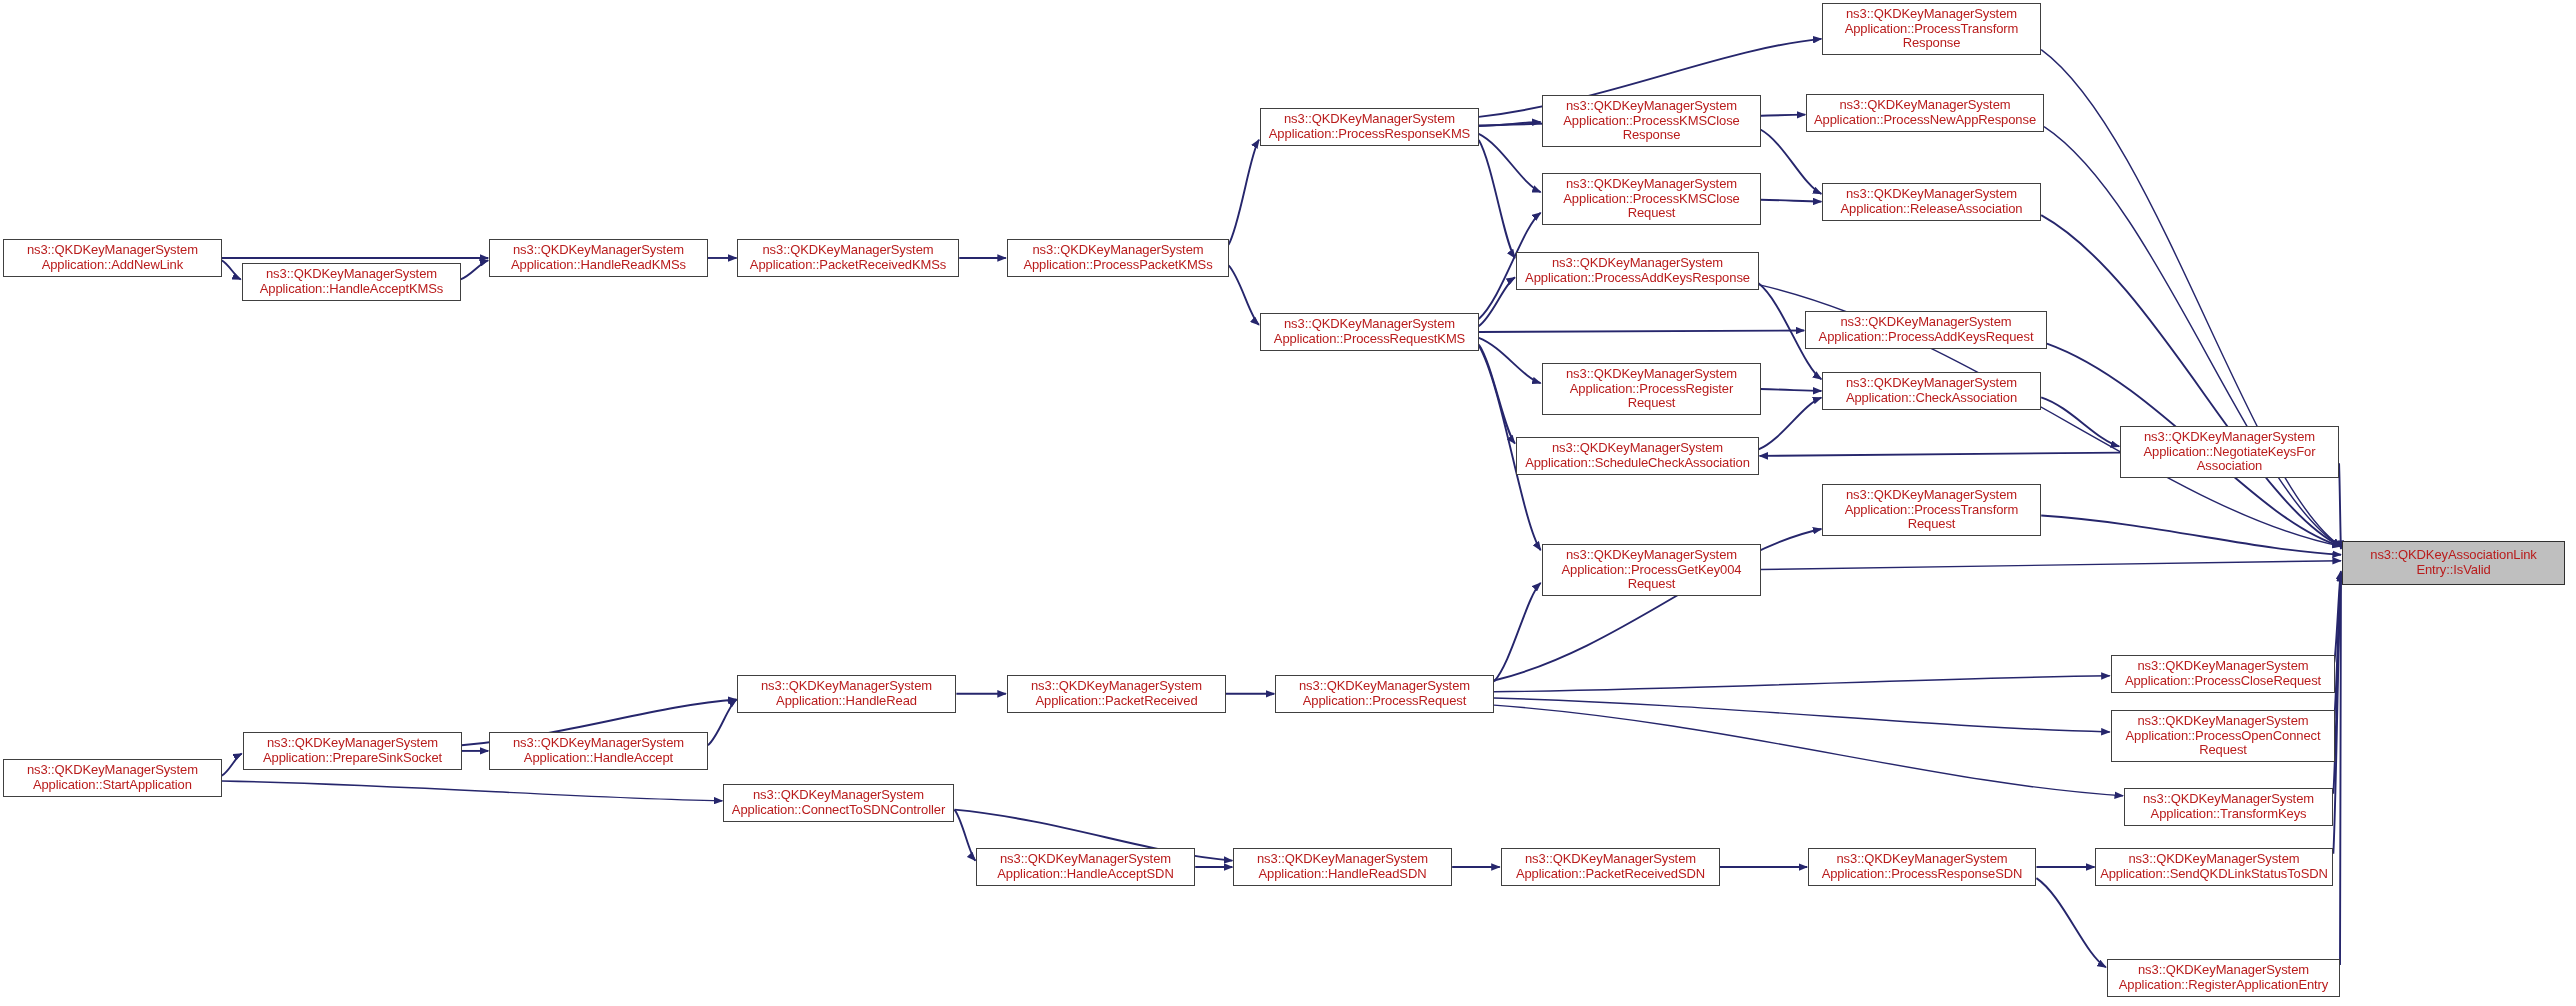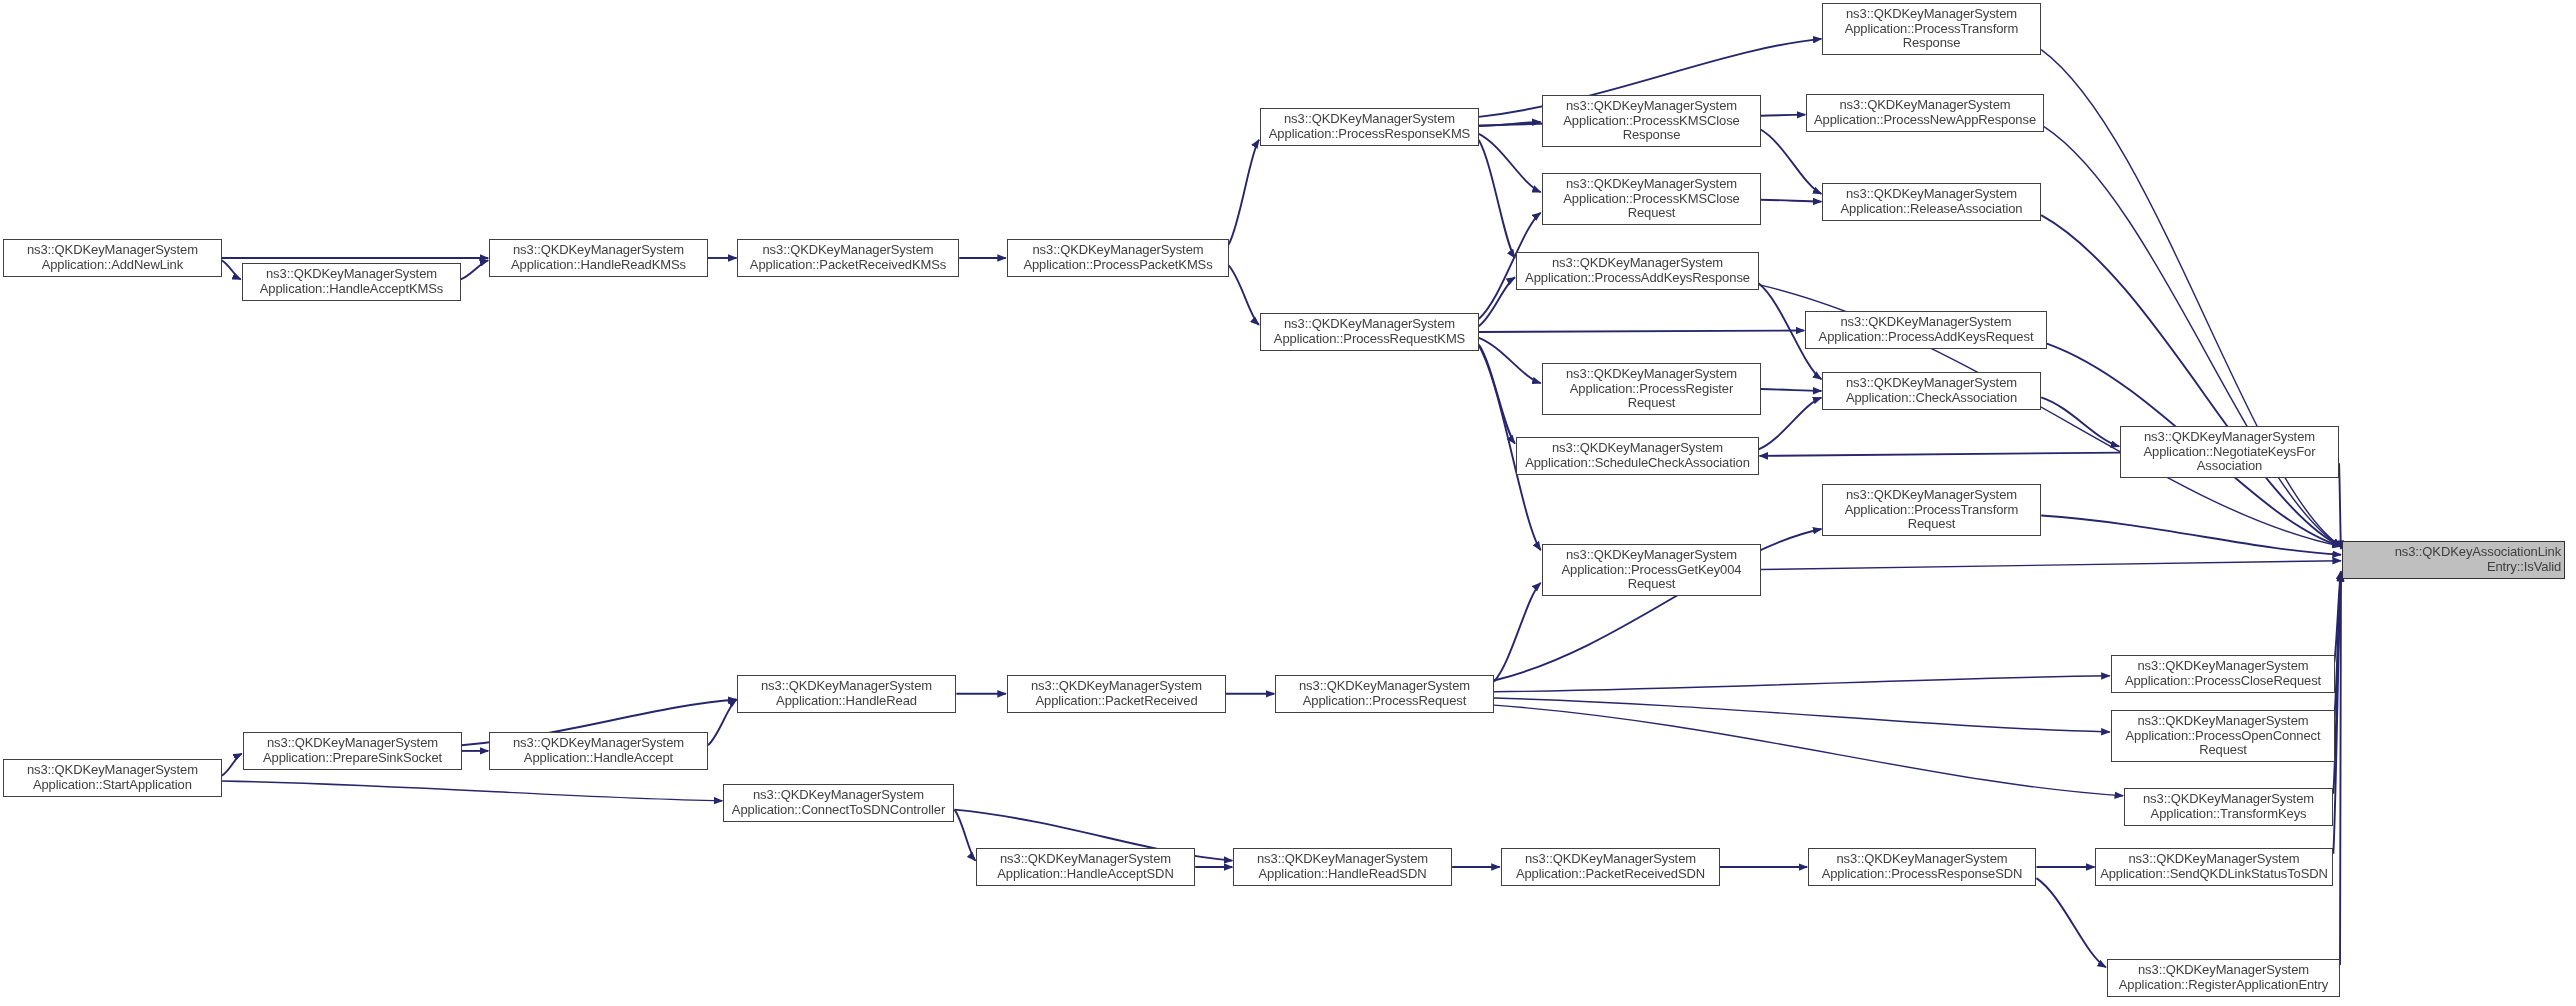--- a/index.html
+++ b/index.html
@@ -11,7 +11,7 @@
     box-sizing:border-box;
     border:1px solid #404040;
     background:#ffffff;
-    color:#404040;
+    color:#b91c1c;
     display:flex;
     align-items:center;
     justify-content:center;

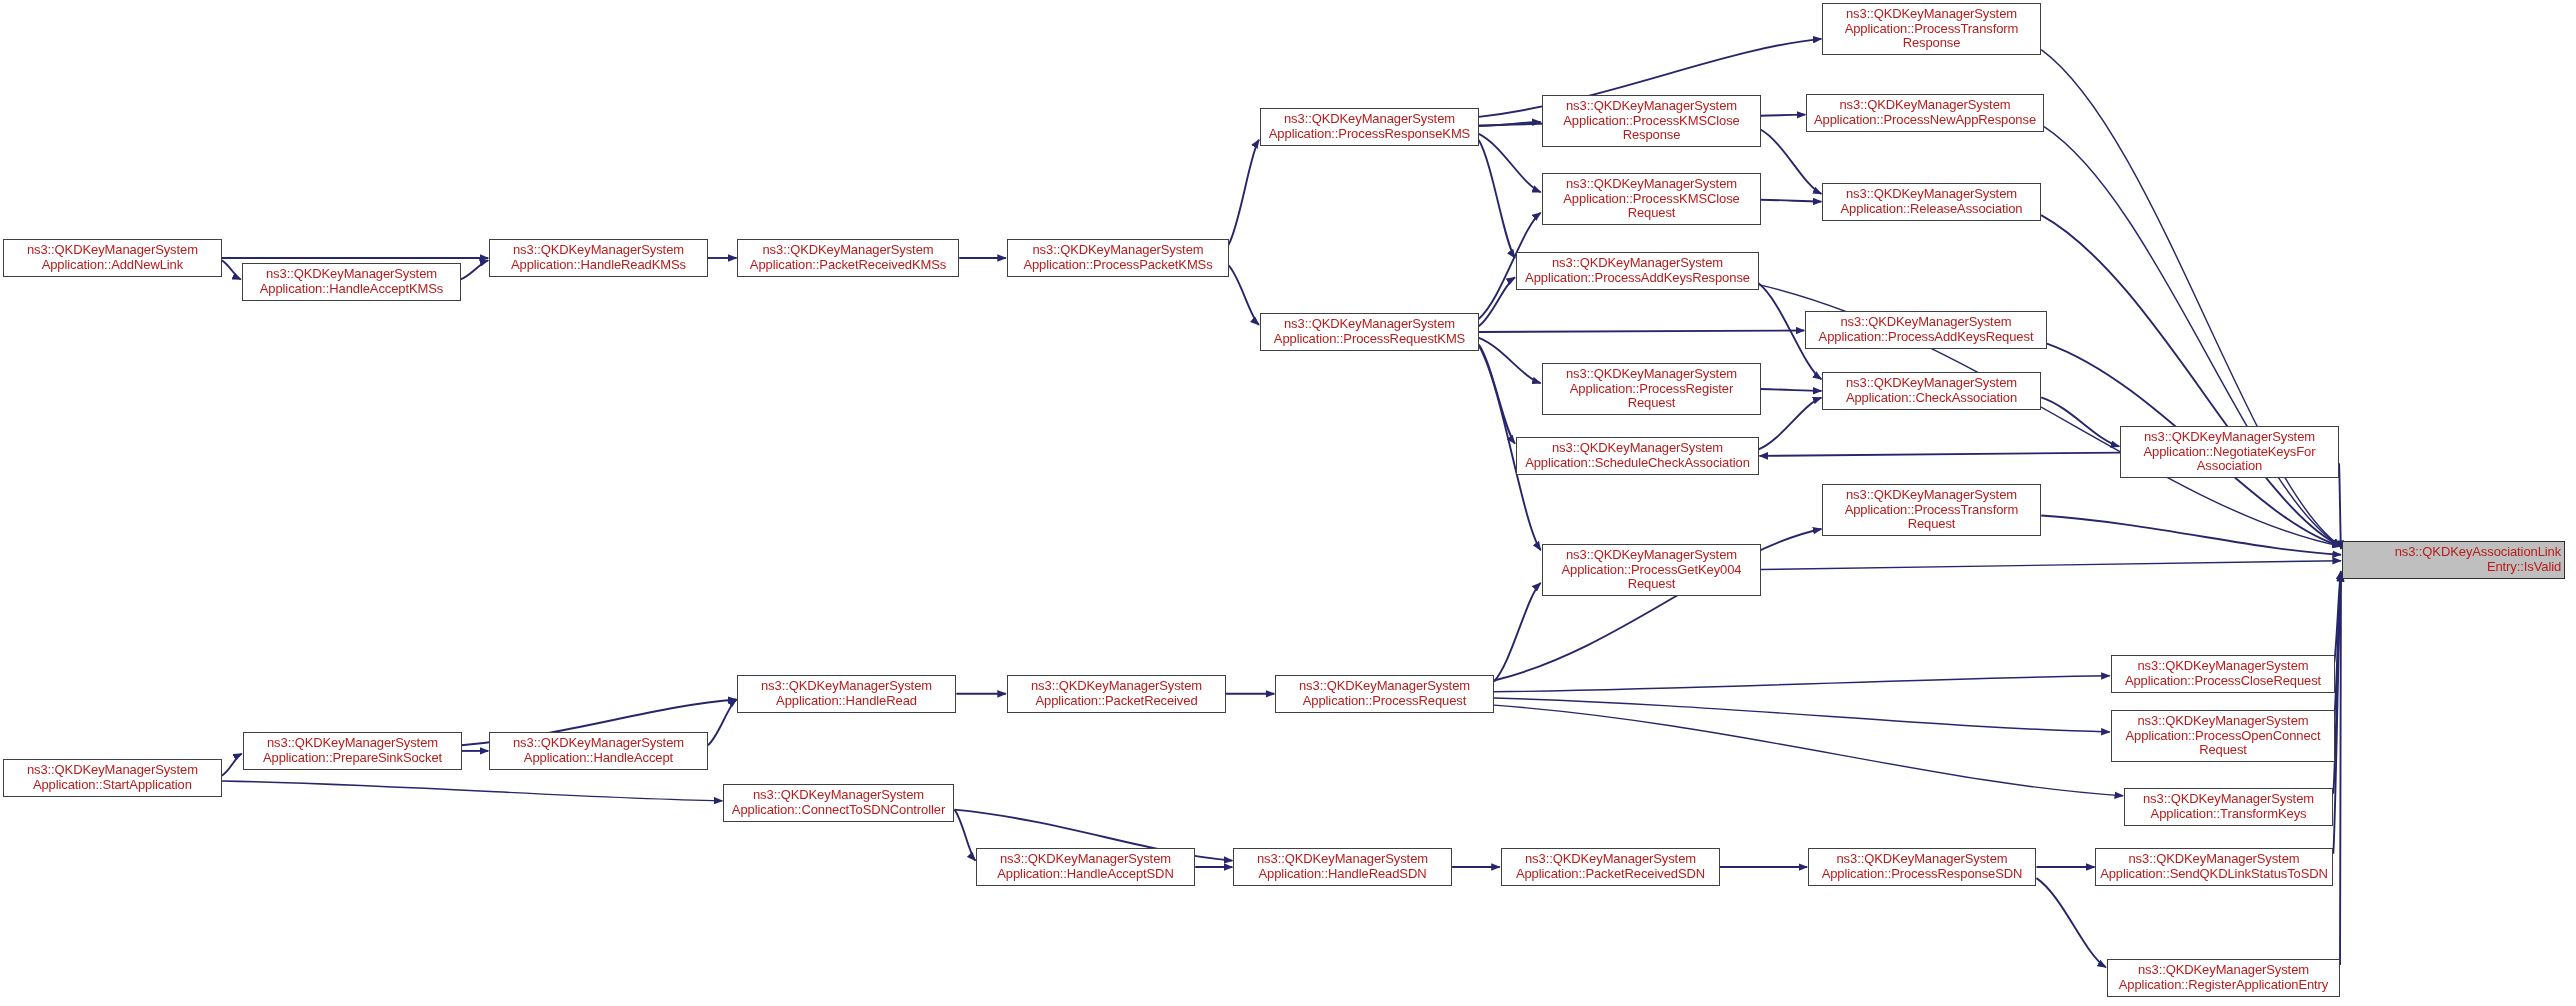--- a/index.html
+++ b/index.html
@@ -143,7 +143,7 @@
       <div class="node" style="left: 1542px; top: 544px; width: 219px; height: 52px;"><span class="node-label">ns3::QKDKeyManagerSystem
 Application::ProcessGetKey004
 Request</span></div>
-      <div class="node current" style="left: 2342px; top: 541px; width: 223px; height: 38px; text-align: right;"><span class="node-label">ns3::QKDKeyAssociationLink
+      <div class="node current" style="left: 2342px; top: 541px; width: 223px; height: 44px;"><span class="node-label">ns3::QKDKeyAssociationLink
 Entry::IsValid</span></div>
       <div class="node" style="left: 737px; top: 675px; width: 219px; height: 38px;"><span class="node-label">ns3::QKDKeyManagerSystem
 Application::HandleRead</span></div>

